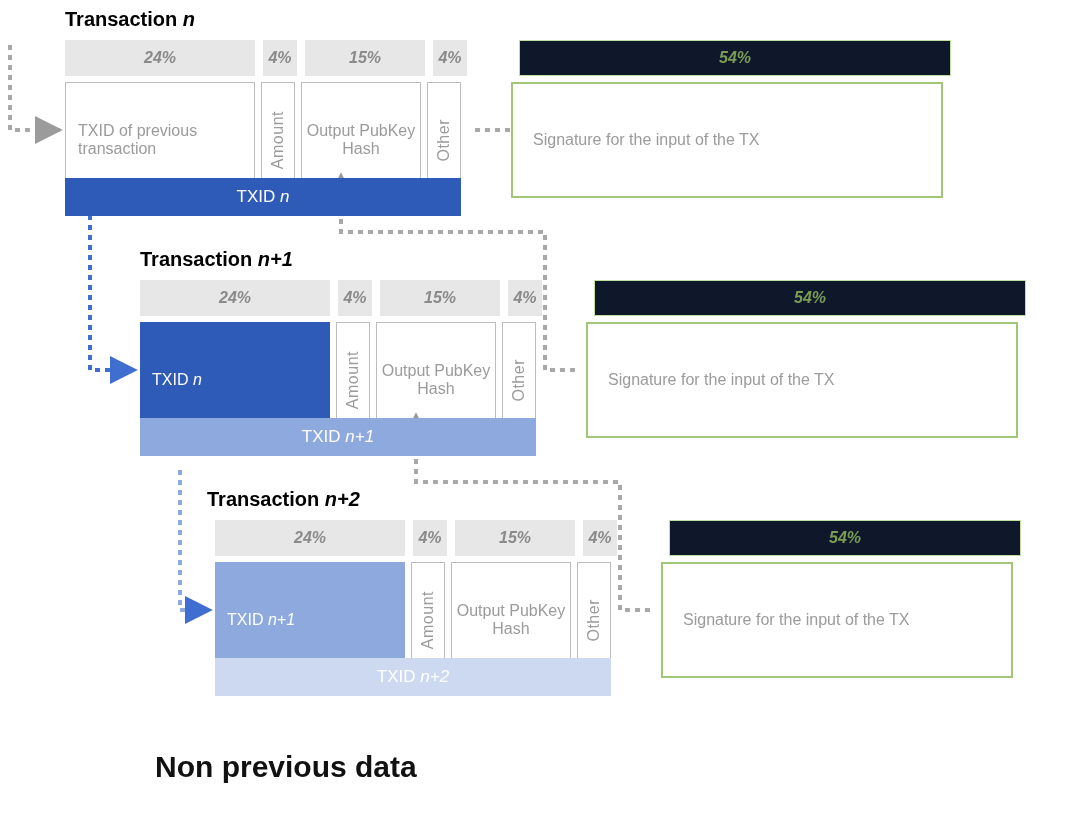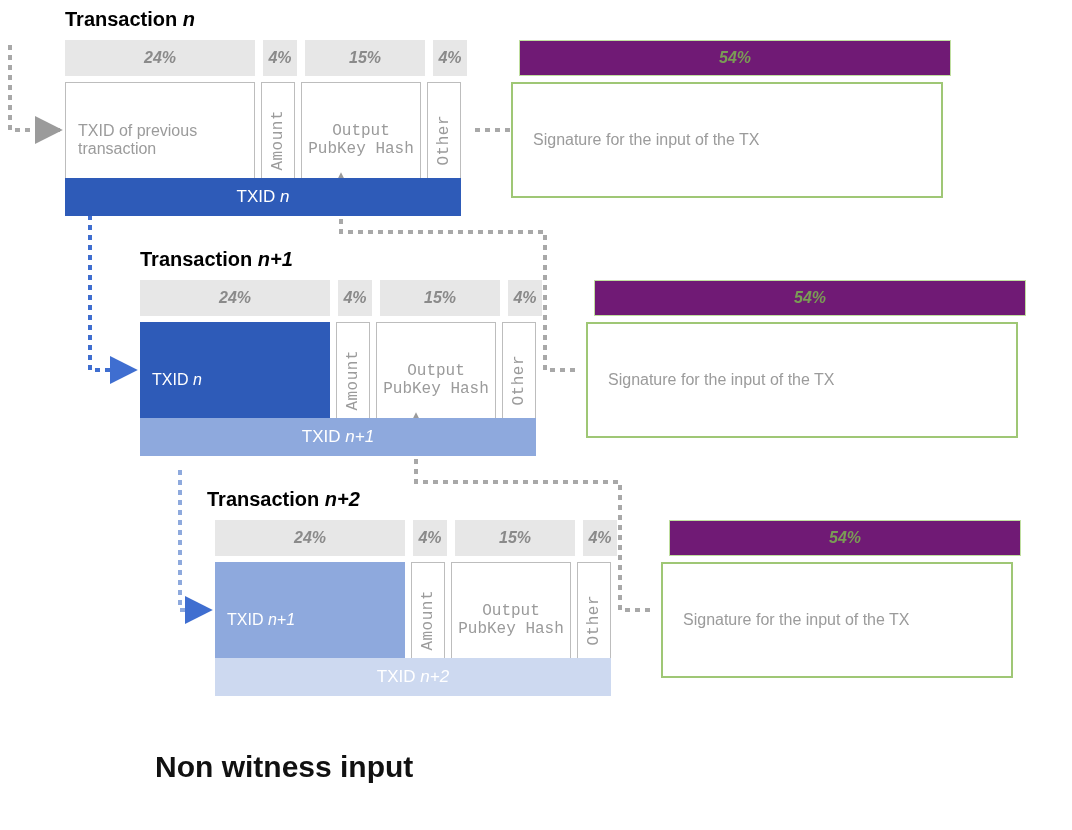--- a/index.html
+++ b/index.html
@@ -38,7 +38,7 @@
     font-size: 16px;
   }
   .pct-green {
-    background: #701a75;
+    background: #0f172a;
     color: #7a9c55;
     border: 1px solid #c0dfa0;
   }

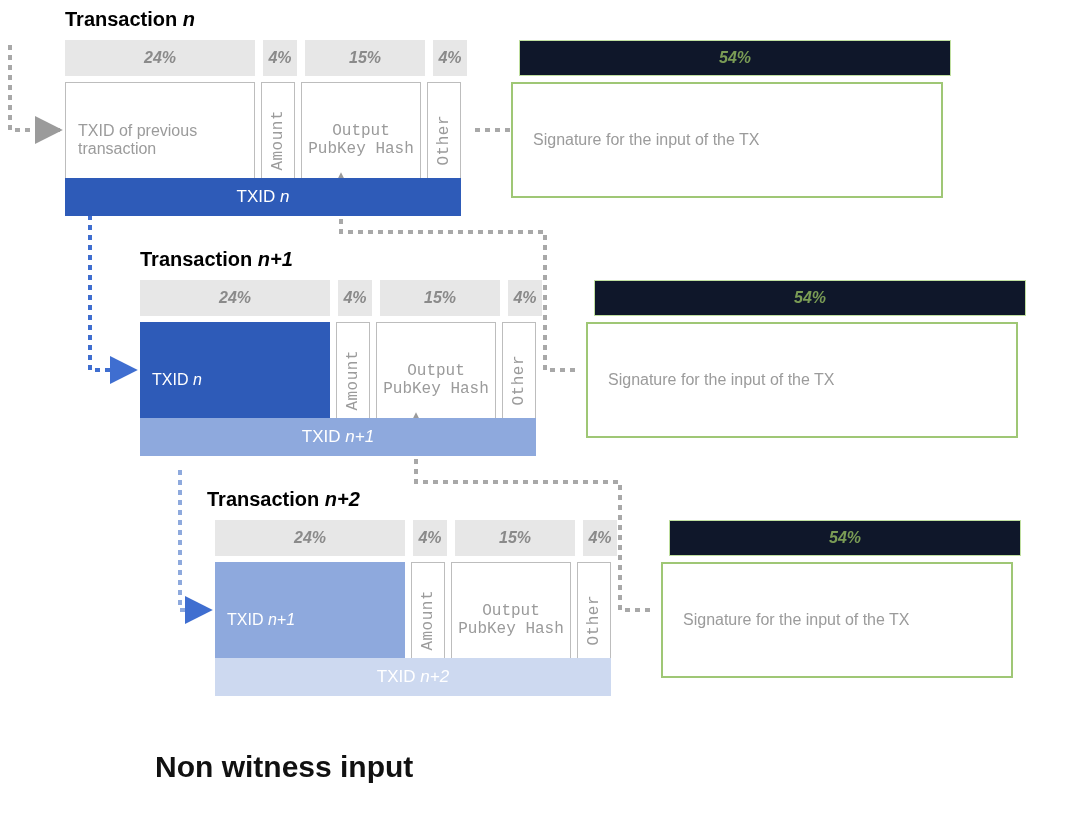--- a/index.html
+++ b/index.html
@@ -57,7 +57,7 @@
     padding: 6px 12px;
     font-size: 16px;
   }
-  .body-cell.center { justify-content: center; text-align: center; padding: 6px 4px; font-family: Liberation Mono, monospace; }
+  .body-cell.center { justify-content: center; text-align: center; padding: 6px 4px; }
   .vert { writing-mode: vertical-rl; transform: rotate(180deg); letter-spacing: 0.5px; }
   .sig-cell {
     border: 2px solid #9fc775;

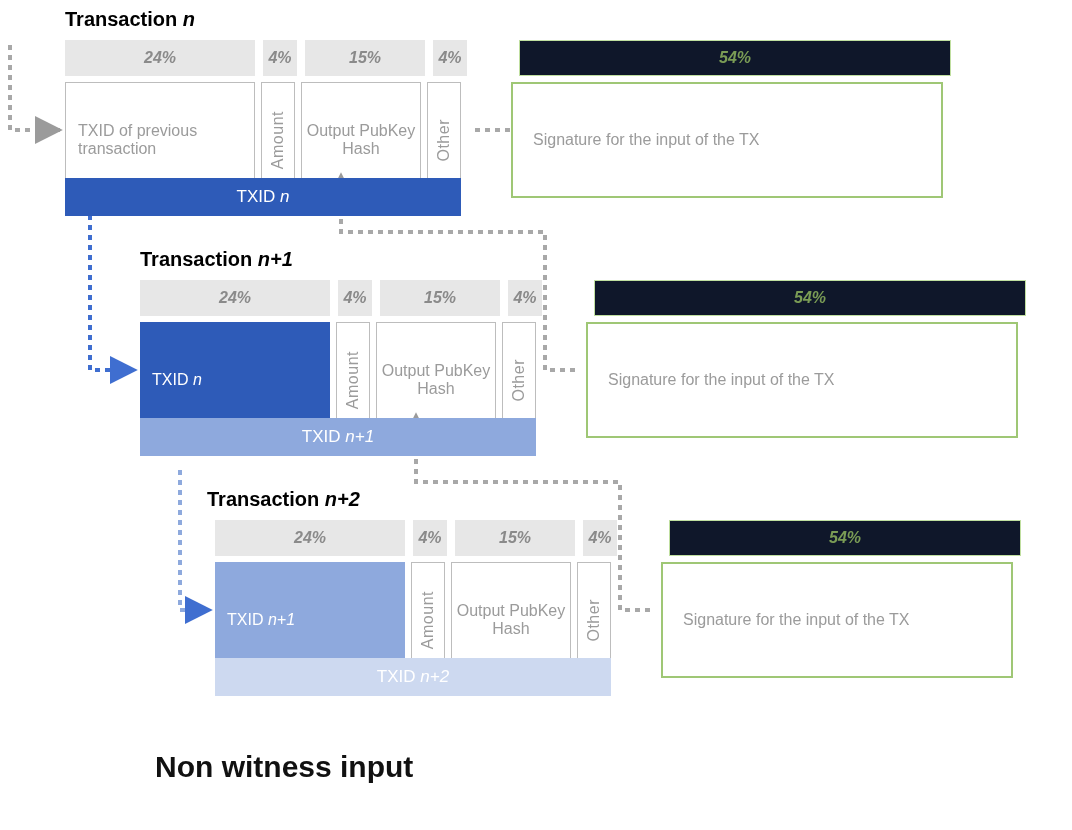--- a/index.html
+++ b/index.html
@@ -229,7 +229,7 @@
     <span>TXID </span>&nbsp;<i>n+2</i>
   </div>
 
-  <div class="legend nonwit" style="left:155px; top:750px;">Non witness input</div>
+  <div class="legend nonwit" style="left:155px; top:750px;">Non previous data</div>
 
 </div>
 

